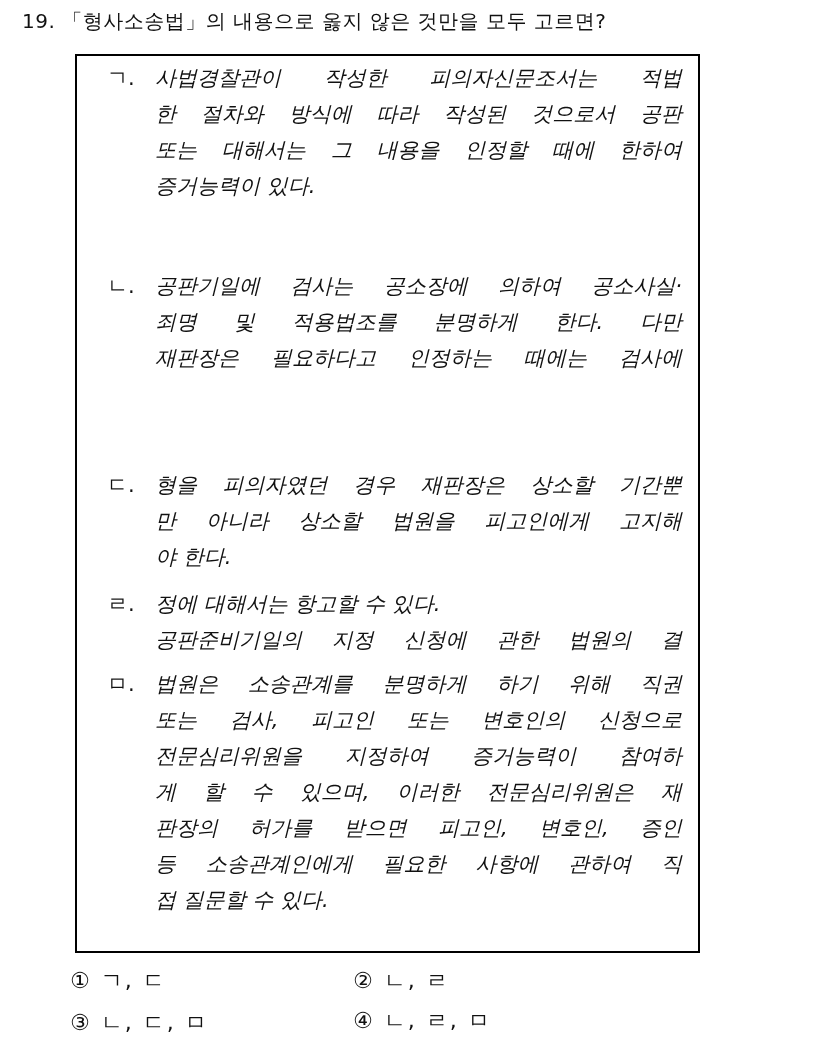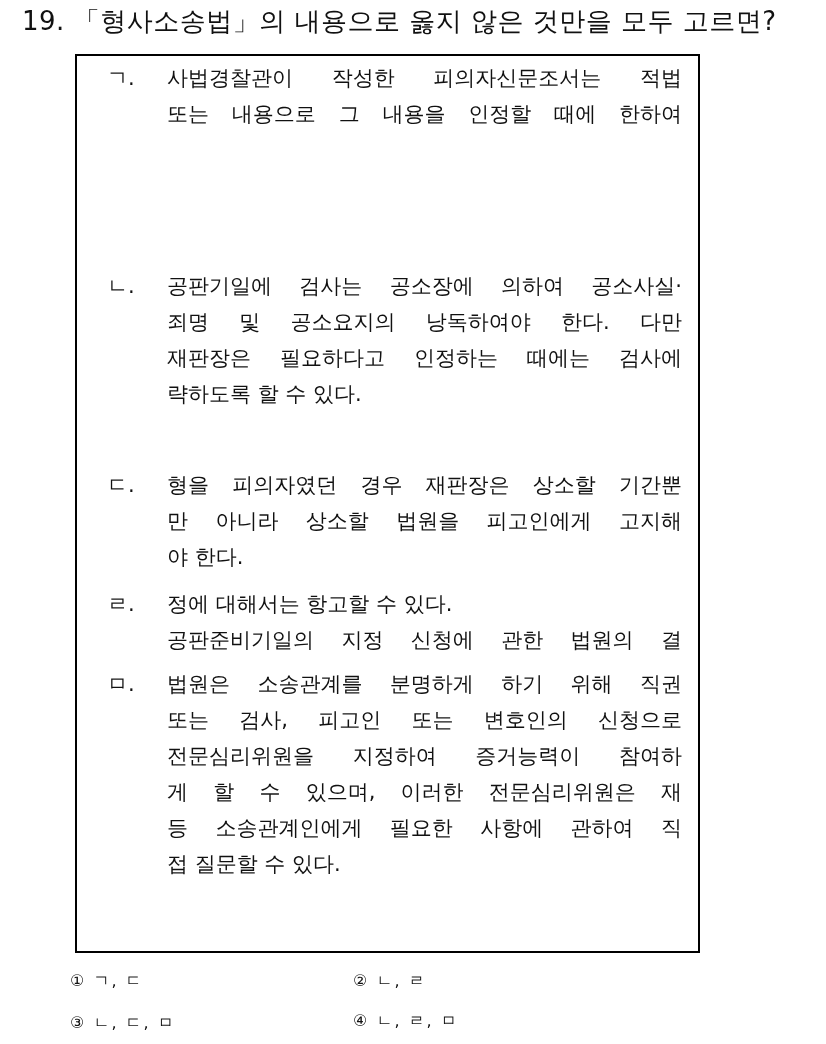--- a/index.html
+++ b/index.html
@@ -10,7 +10,7 @@
   }
   .question {
     position: absolute; left: 22px; top: 6px;
-    font-size: 26px; line-height: 30px; white-space: nowrap;
+    font-size: 20px; line-height: 30px; white-space: nowrap;
     letter-spacing: 0.5px;
   }
   .box {

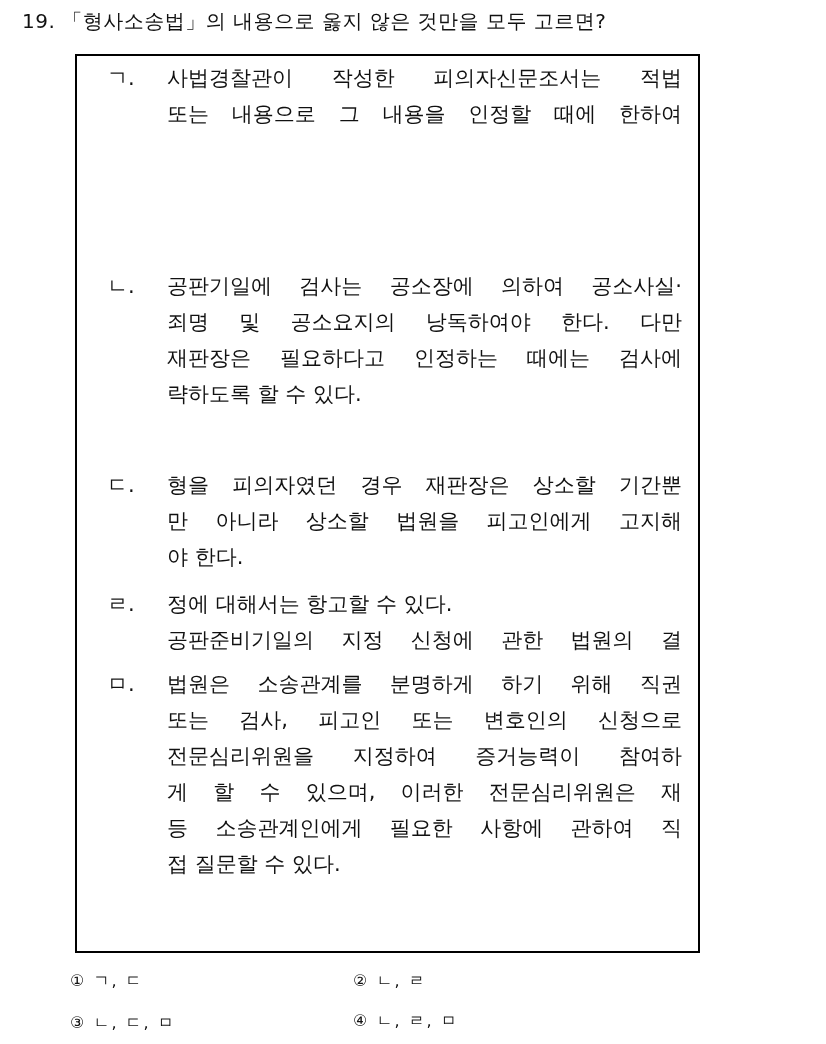--- a/index.html
+++ b/index.html
@@ -24,7 +24,7 @@
     position: absolute; left: 0; top: 0; width: 40px;
     font-size: 21px; line-height: 36px;
   }
-  .lines { margin-left: 60px; }
+  .lines { margin-left: 48px; font-style: italic; }
   .line {
     display: block; height: 36px; line-height: 36px;
     font-size: 21px; white-space: nowrap;

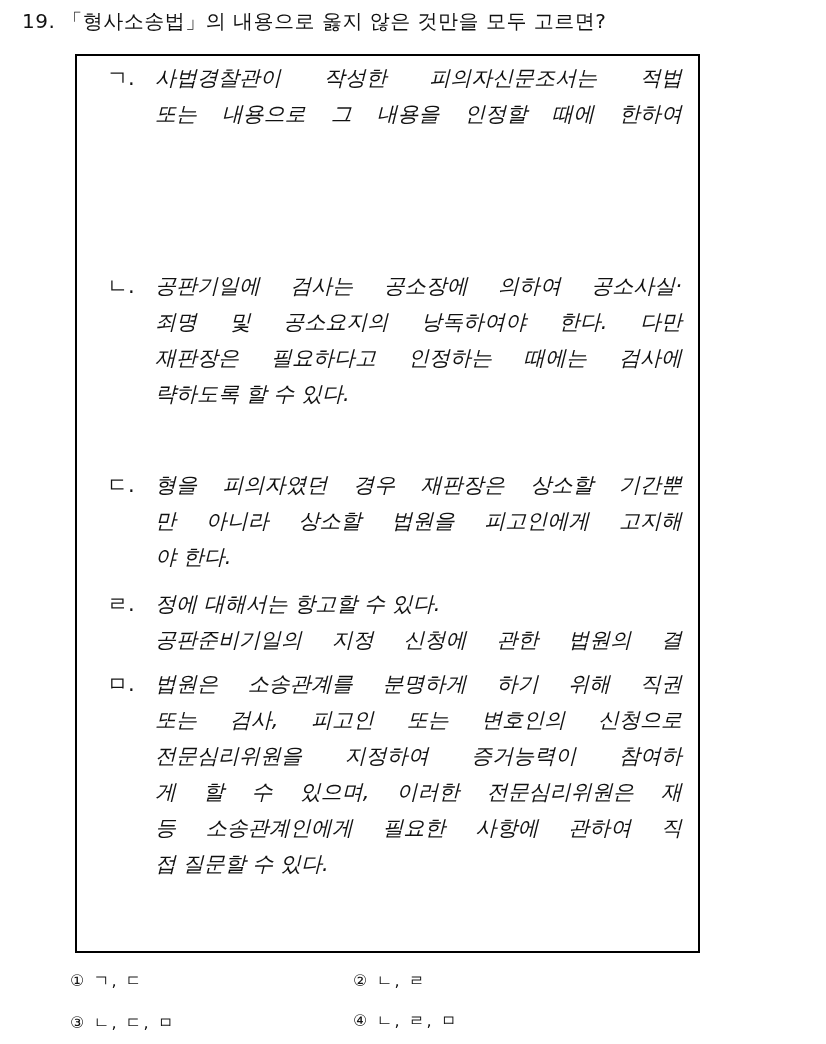--- a/index.html
+++ b/index.html
@@ -53,6 +53,7 @@
     <span class="marker">ㄱ.</span>
     <div class="lines">
       <span class="line">사법경찰관이 작성한 피의자신문조서는 적법</span>
+      <span class="line">한 절차와 방식에 따라 작성된 것으로서 공판</span>
       <span class="line">또는 내용으로 그 내용을 인정할 때에 한하여</span>
     </div>
   </div>

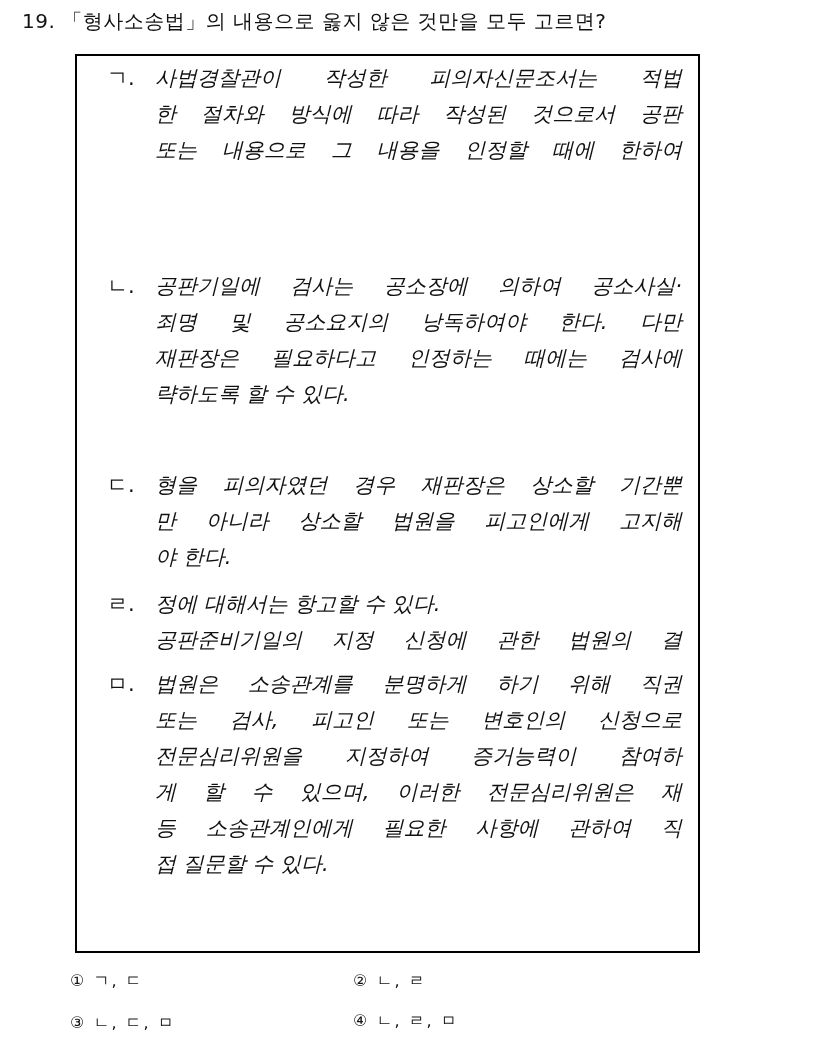--- a/index.html
+++ b/index.html
@@ -54,7 +54,7 @@
     <div class="lines">
       <span class="line">사법경찰관이 작성한 피의자신문조서는 적법</span>
       <span class="line">한 절차와 방식에 따라 작성된 것으로서 공판</span>
-      <span class="line">또는 내용으로 그 내용을 인정할 때에 한하여</span>
+      <span class="line">또는 대해서는 그 내용을 인정할 때에 한하여</span>
     </div>
   </div>
 

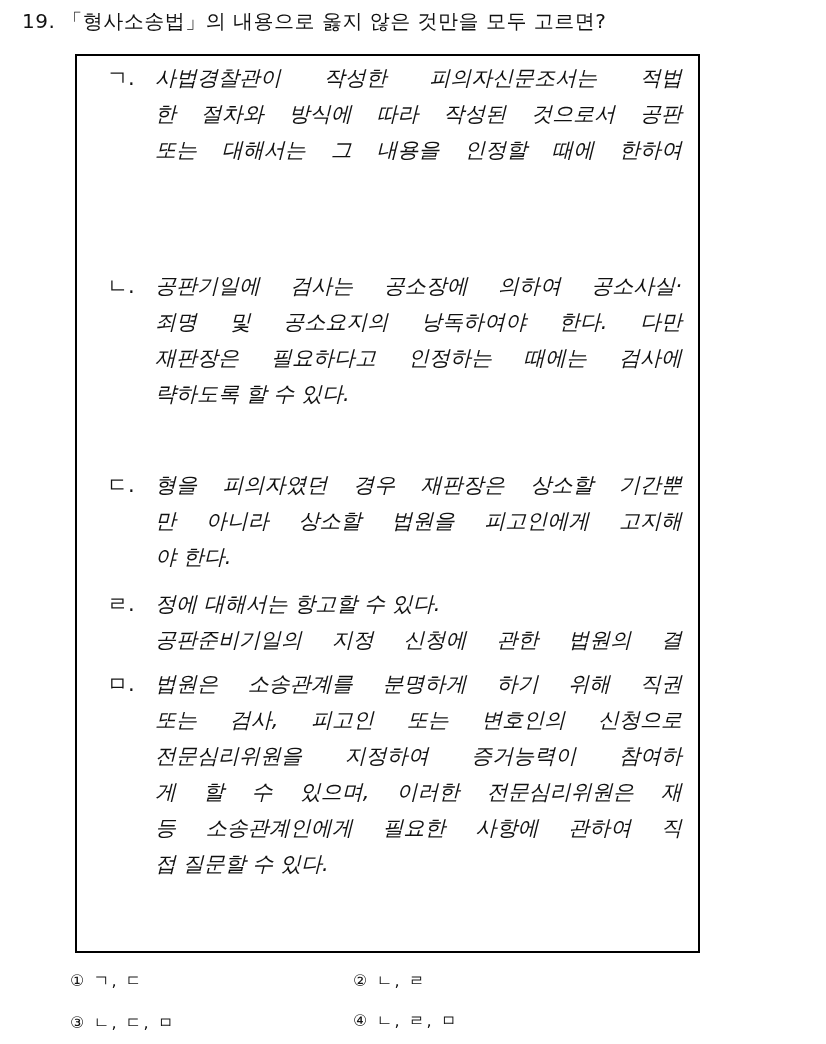--- a/index.html
+++ b/index.html
@@ -55,6 +55,7 @@
       <span class="line">사법경찰관이 작성한 피의자신문조서는 적법</span>
       <span class="line">한 절차와 방식에 따라 작성된 것으로서 공판</span>
       <span class="line">또는 대해서는 그 내용을 인정할 때에 한하여</span>
+      <span class="line last">증거능력이 있다.</span>
     </div>
   </div>
 

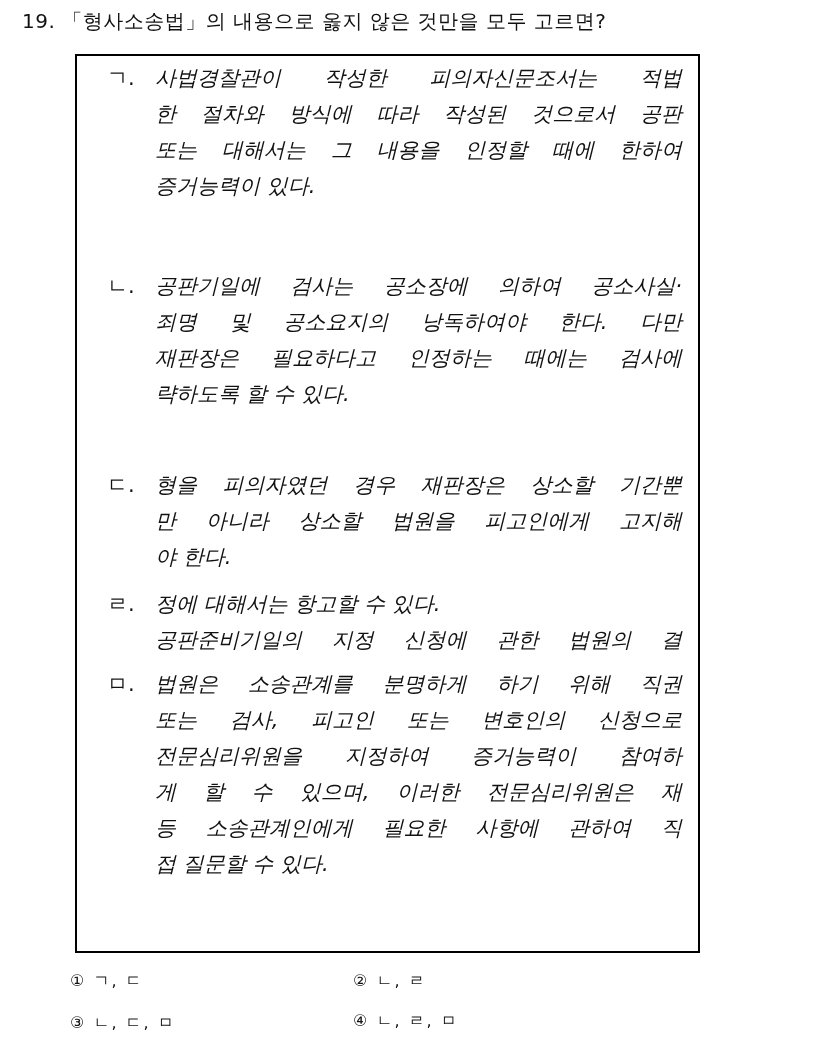--- a/index.html
+++ b/index.html
@@ -63,7 +63,7 @@
     <span class="marker">ㄴ.</span>
     <div class="lines">
       <span class="line">공판기일에 검사는 공소장에 의하여 공소사실·</span>
-      <span class="line">죄명 및 공소요지의 낭독하여야 한다. 다만</span>
+      <span class="line">죄명 및 적용법조를 분명하게 한다. 다만</span>
       <span class="line">재판장은 필요하다고 인정하는 때에는 검사에</span>
       <span class="line last">략하도록 할 수 있다.</span>
     </div>

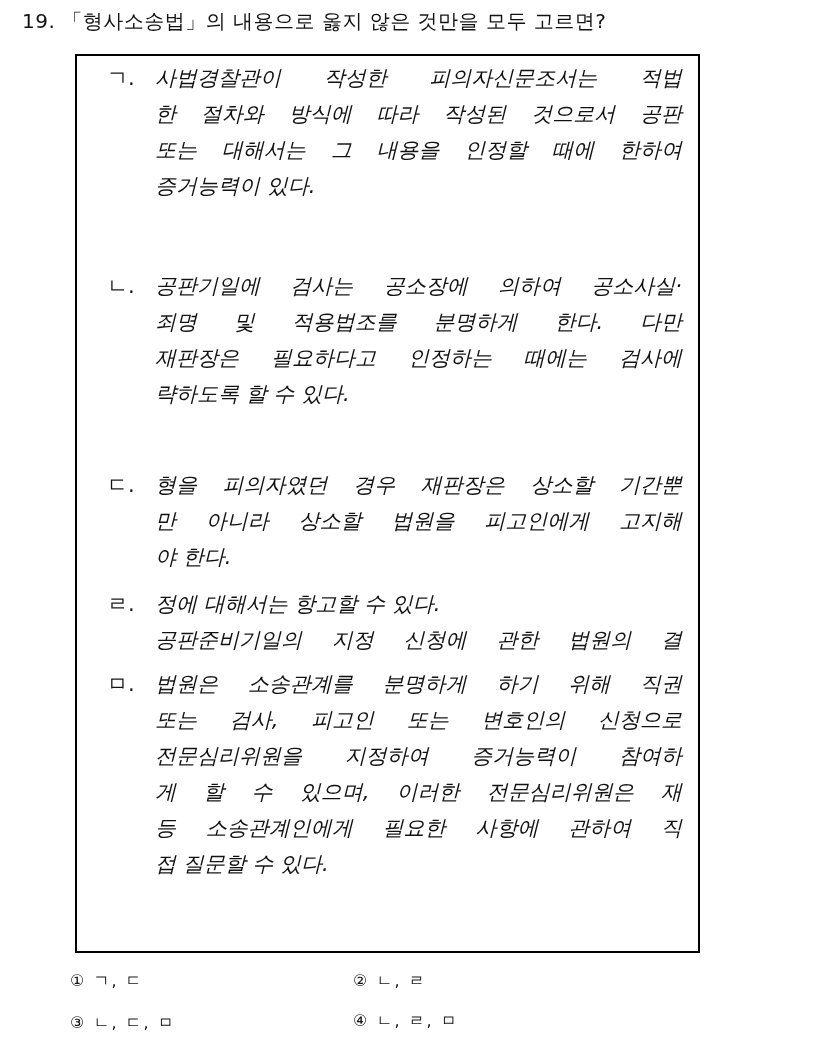--- a/index.html
+++ b/index.html
@@ -65,7 +65,6 @@
       <span class="line">공판기일에 검사는 공소장에 의하여 공소사실·</span>
       <span class="line">죄명 및 적용법조를 분명하게 한다. 다만</span>
       <span class="line">재판장은 필요하다고 인정하는 때에는 검사에</span>
-      <span class="line last">략하도록 할 수 있다.</span>
     </div>
   </div>
 

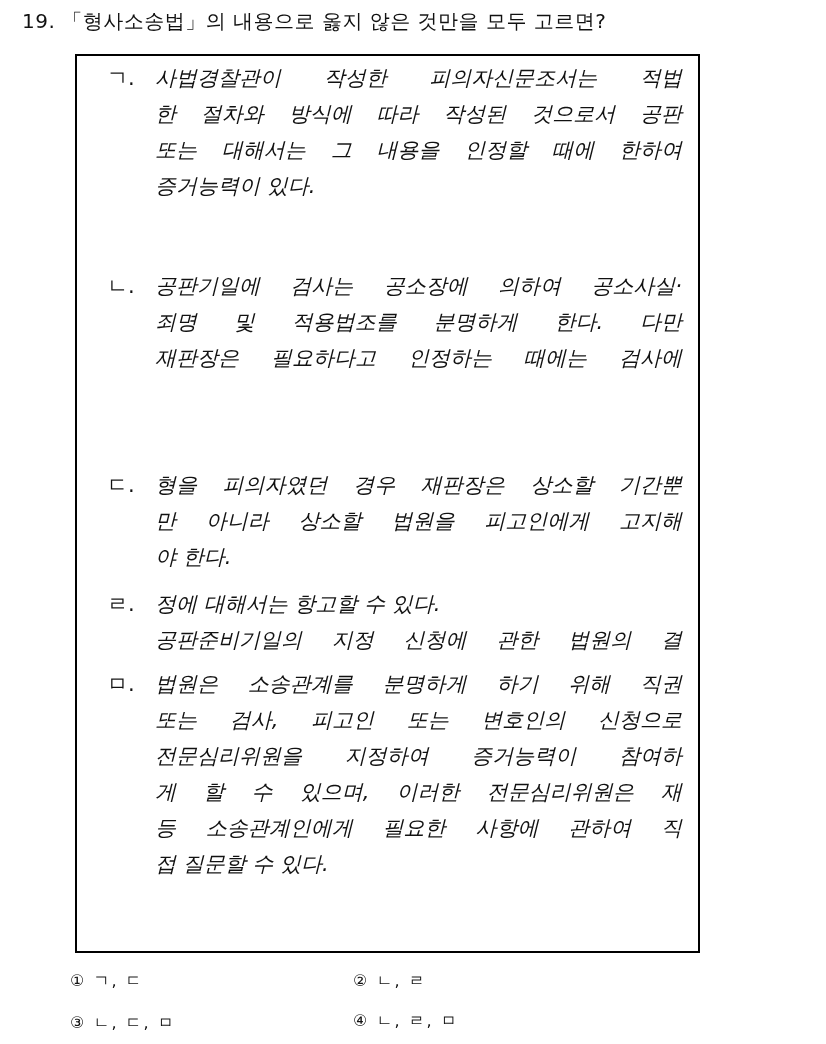--- a/index.html
+++ b/index.html
@@ -92,6 +92,7 @@
       <span class="line">또는 검사, 피고인 또는 변호인의 신청으로</span>
       <span class="line">전문심리위원을 지정하여 증거능력이 참여하</span>
       <span class="line">게 할 수 있으며, 이러한 전문심리위원은 재</span>
+      <span class="line">판장의 허가를 받으면 피고인, 변호인, 증인</span>
       <span class="line">등 소송관계인에게 필요한 사항에 관하여 직</span>
       <span class="line last">접 질문할 수 있다.</span>
     </div>

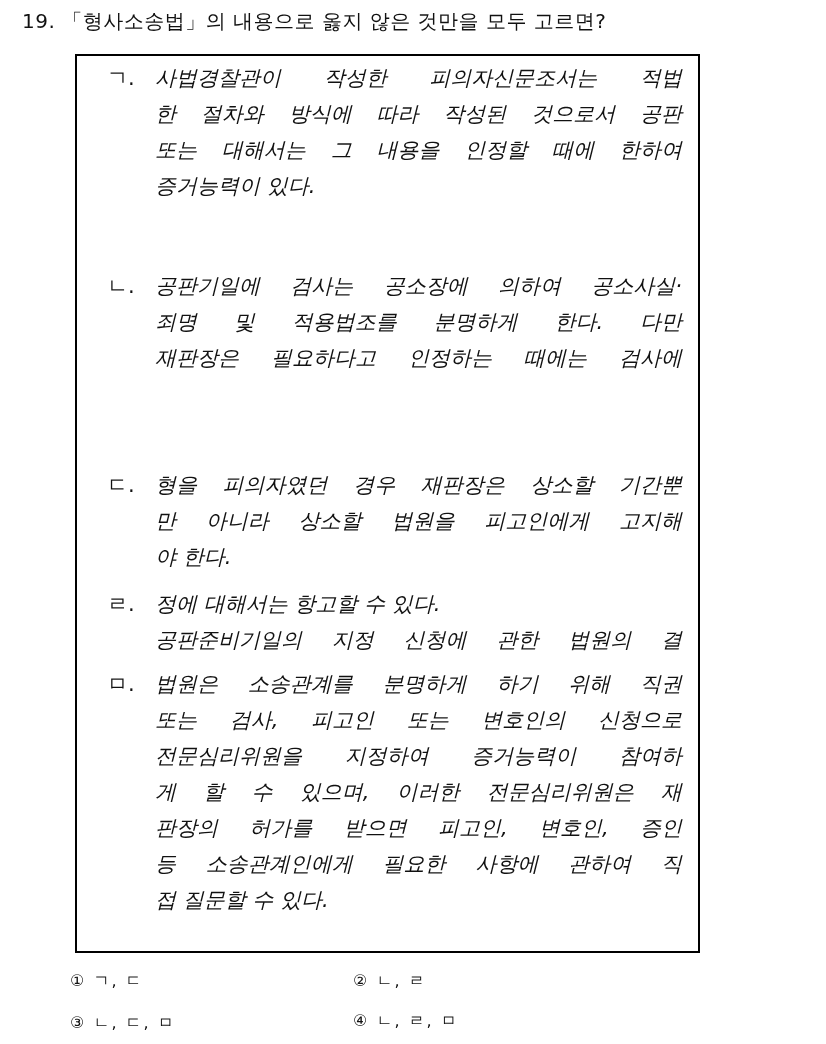--- a/index.html
+++ b/index.html
@@ -35,7 +35,7 @@
     position: absolute; left: 70px; top: 966px; width: 560px;
   }
   .choice {
-    position: absolute; font-size: 16px; line-height: 30px; white-space: nowrap;
+    position: absolute; font-size: 22px; line-height: 30px; white-space: nowrap;
     letter-spacing: 2px;
   }
 </style>

